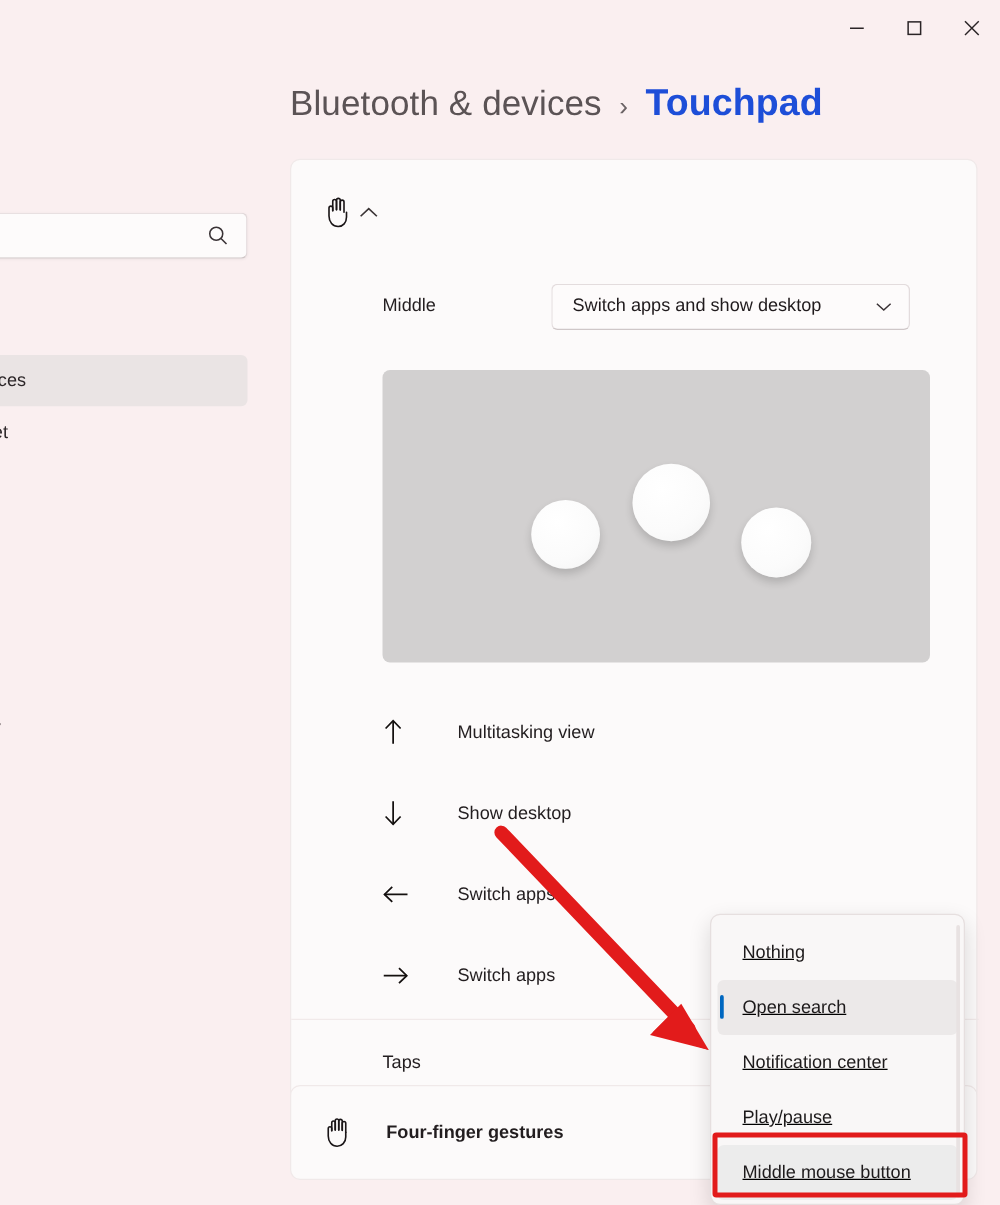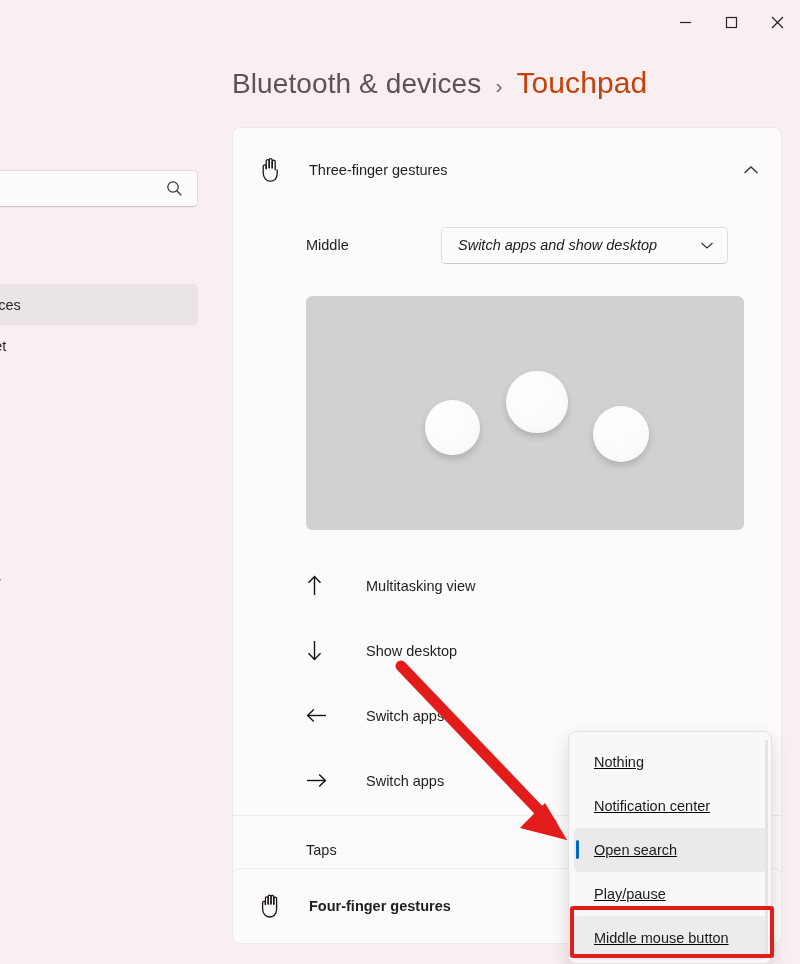--- a/index.html
+++ b/index.html
@@ -51,7 +51,7 @@
   }
   .bc-parent { font-size: 28px; color: #5b5355; letter-spacing: .1px; }
   .bc-sep { font-size: 21px; color: #6a6264; }
-  .bc-current { font-size: 30px; font-weight: normal; color: #c2410c; letter-spacing: .1px; }
+  .bc-current { font-size: 30px; font-weight: bold; color: #1d4ed8; letter-spacing: .1px; }
 
   .card {
     position: absolute; left: 0; width: 550px;

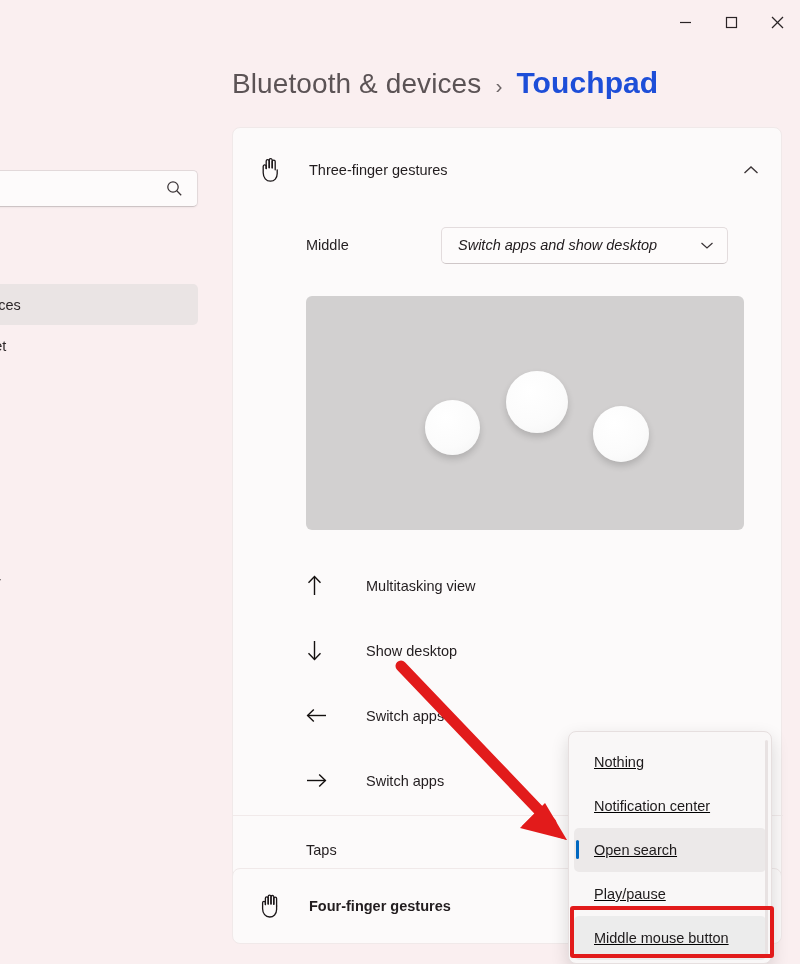--- a/index.html
+++ b/index.html
@@ -219,7 +219,6 @@
             </g>
           </svg>
         </span>
-        <span class="card-head-label">Three-finger gestures</span>
         <span class="chev">
           <svg width="16" height="10" viewBox="0 0 16 10">
               <polyline points="1.5,8 8,2 14.5,8" fill="none" stroke="#3b3436" stroke-width="1.35"></polyline>

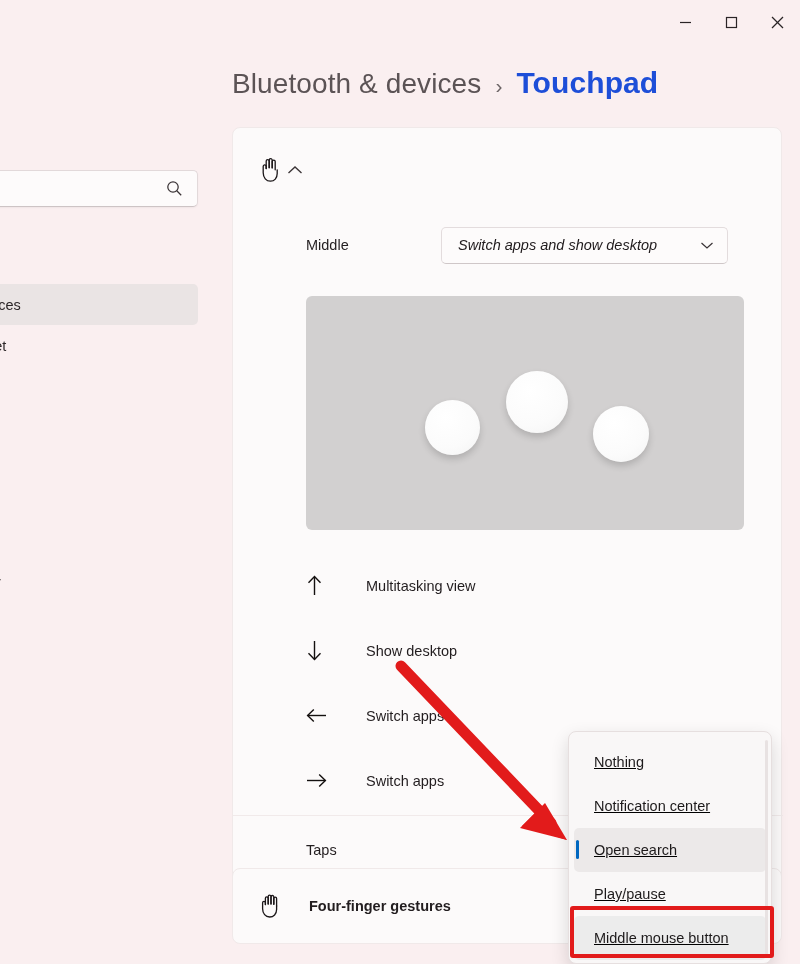--- a/index.html
+++ b/index.html
@@ -76,7 +76,7 @@
     width: 287px; height: 37px; background: #fdfbfb;
     border: 1px solid #e3dcdd; border-bottom-color: #cfc7c8; border-radius: 5px;
     display: flex; align-items: center; justify-content: space-between;
-    padding: 0 13px 0 16px; font-size: 14.5px; color: #1f1a1c; font-style: italic;
+    padding: 0 13px 0 16px; font-size: 14.5px; color: #1f1a1c;
   }
   .combo .cv { flex: 1; }
   .combo .cc { color: #3a3336; display: flex; align-items: center; }

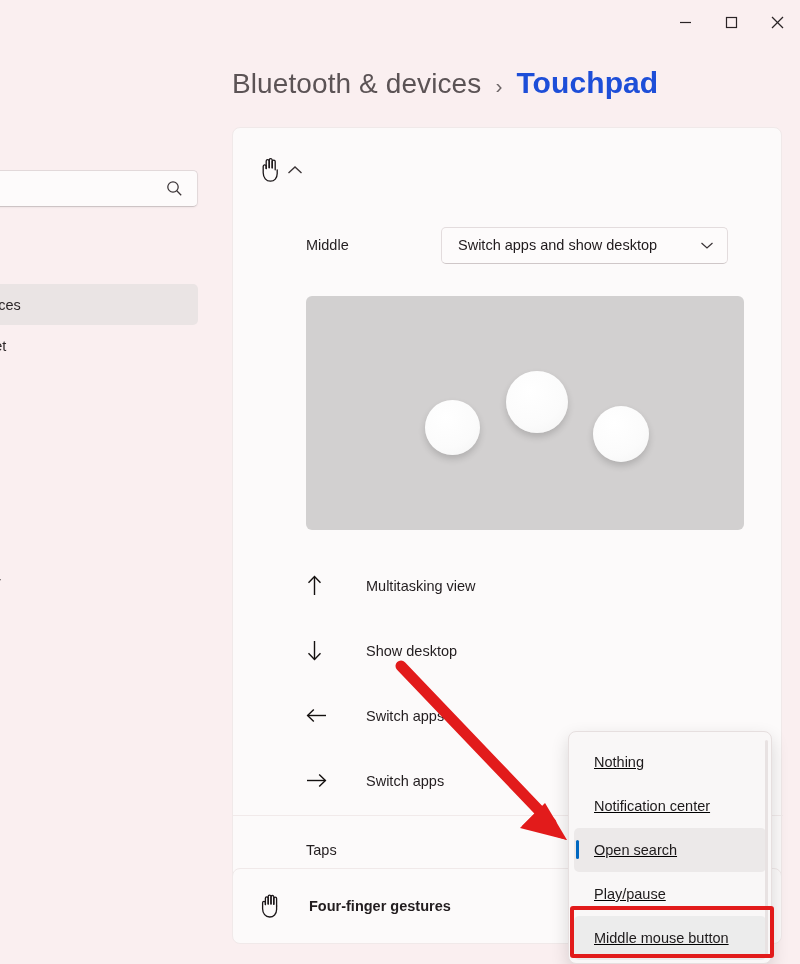--- a/index.html
+++ b/index.html
@@ -311,11 +311,11 @@
     <div class="fitem">
       <span>Nothing</span>
     </div>
+    <div class="fitem sel">
+      <span>Open search</span>
+    </div>
     <div class="fitem">
       <span>Notification center</span>
-    </div>
-    <div class="fitem sel">
-      <span>Open search</span>
     </div>
     <div class="fitem">
       <span>Play/pause</span>

